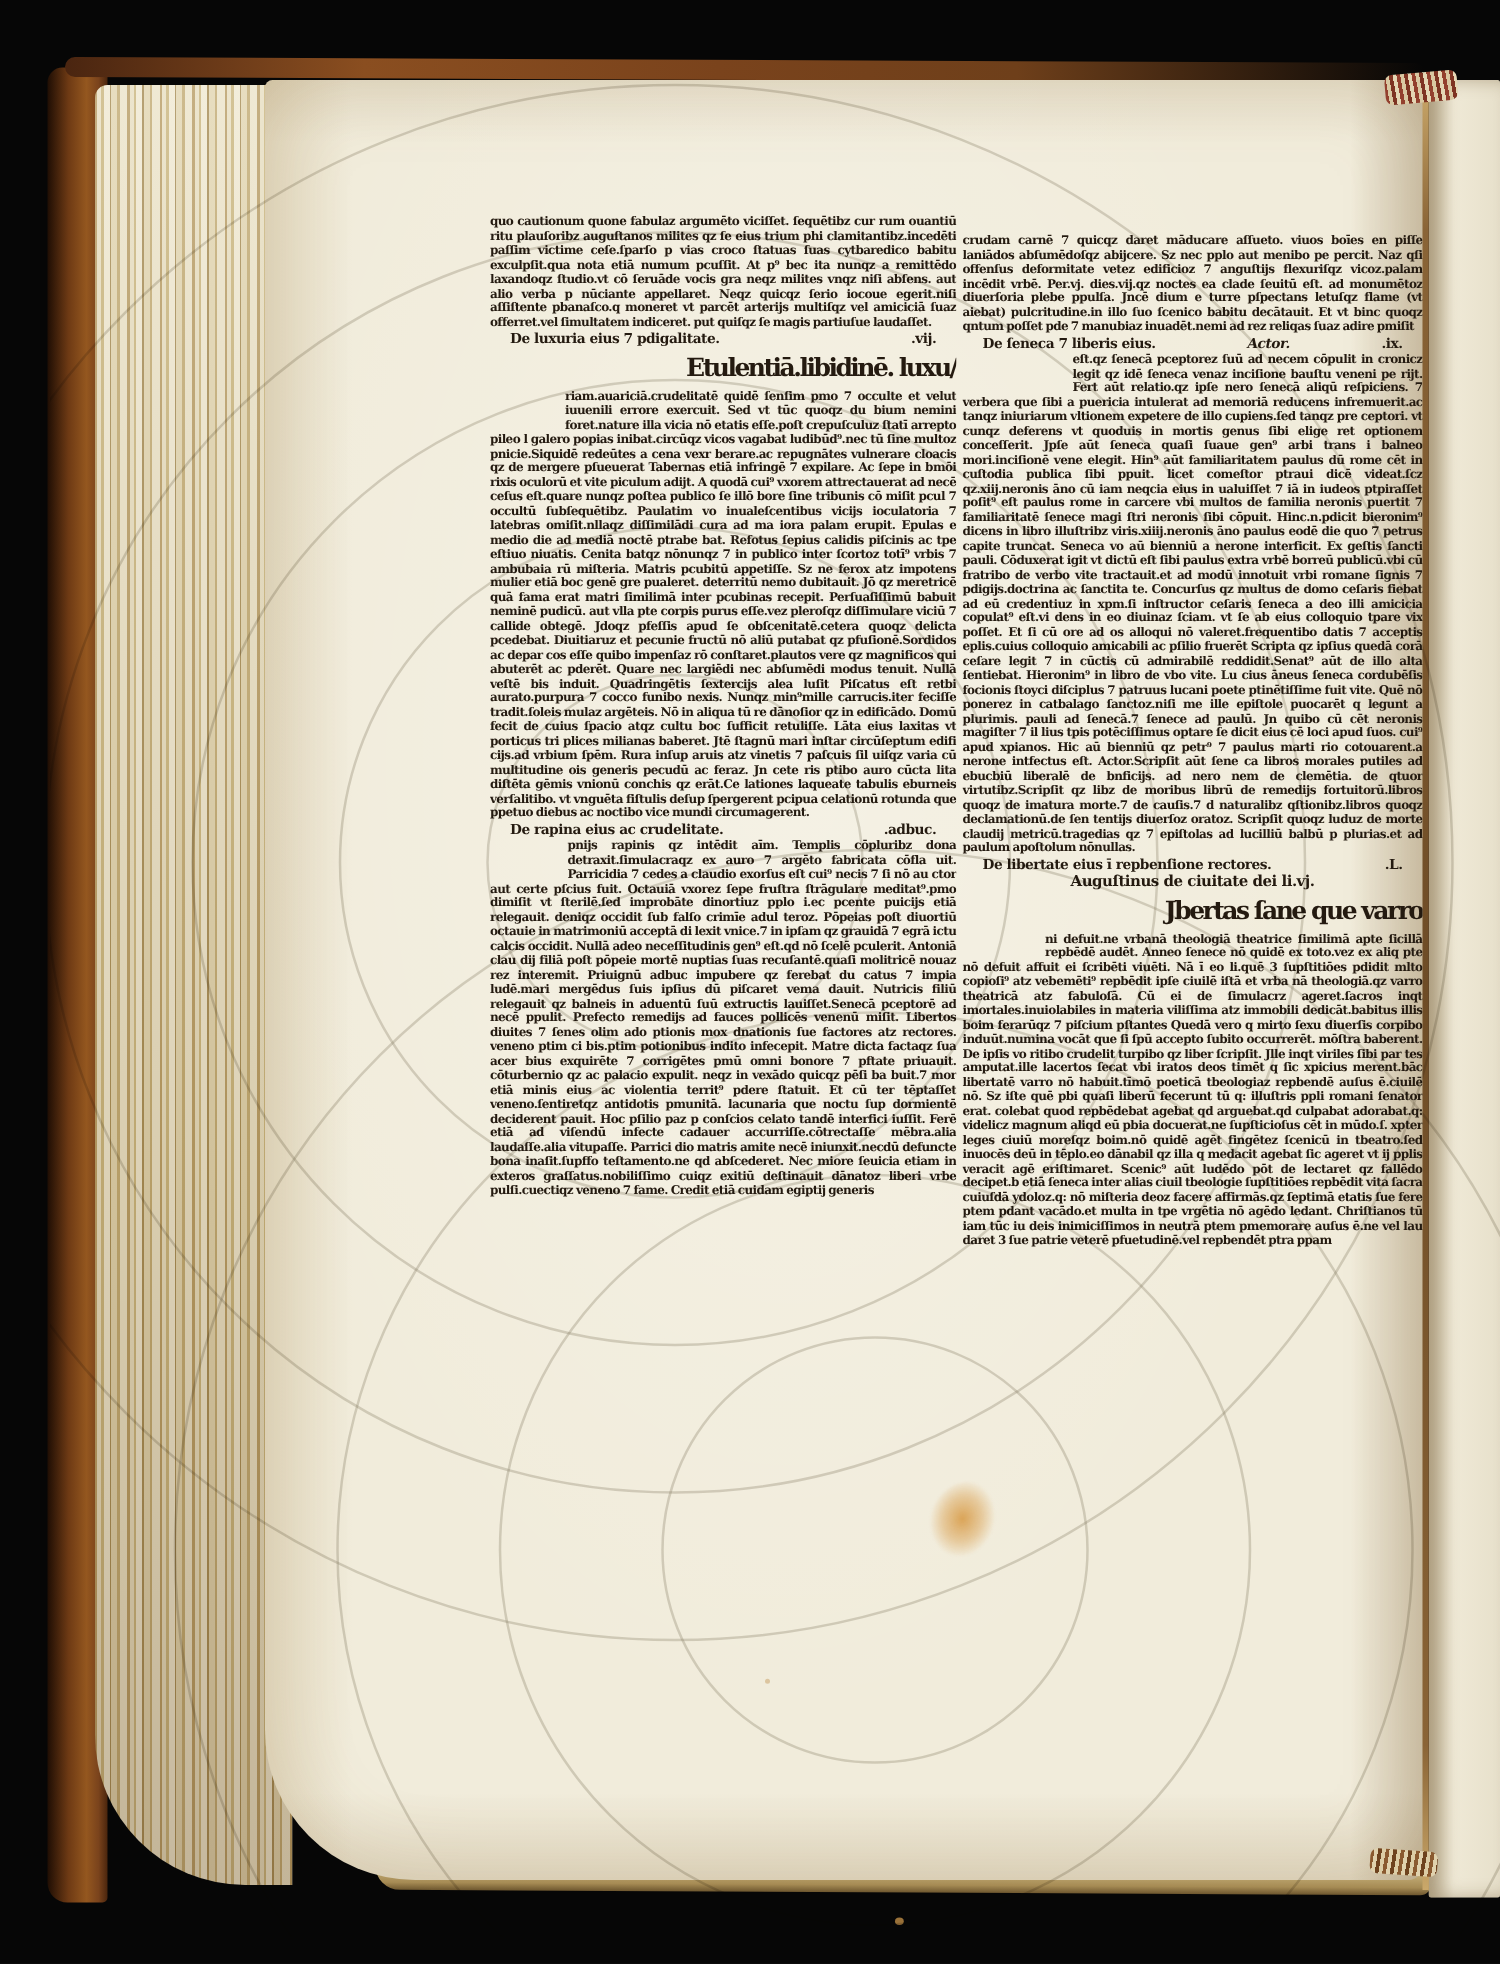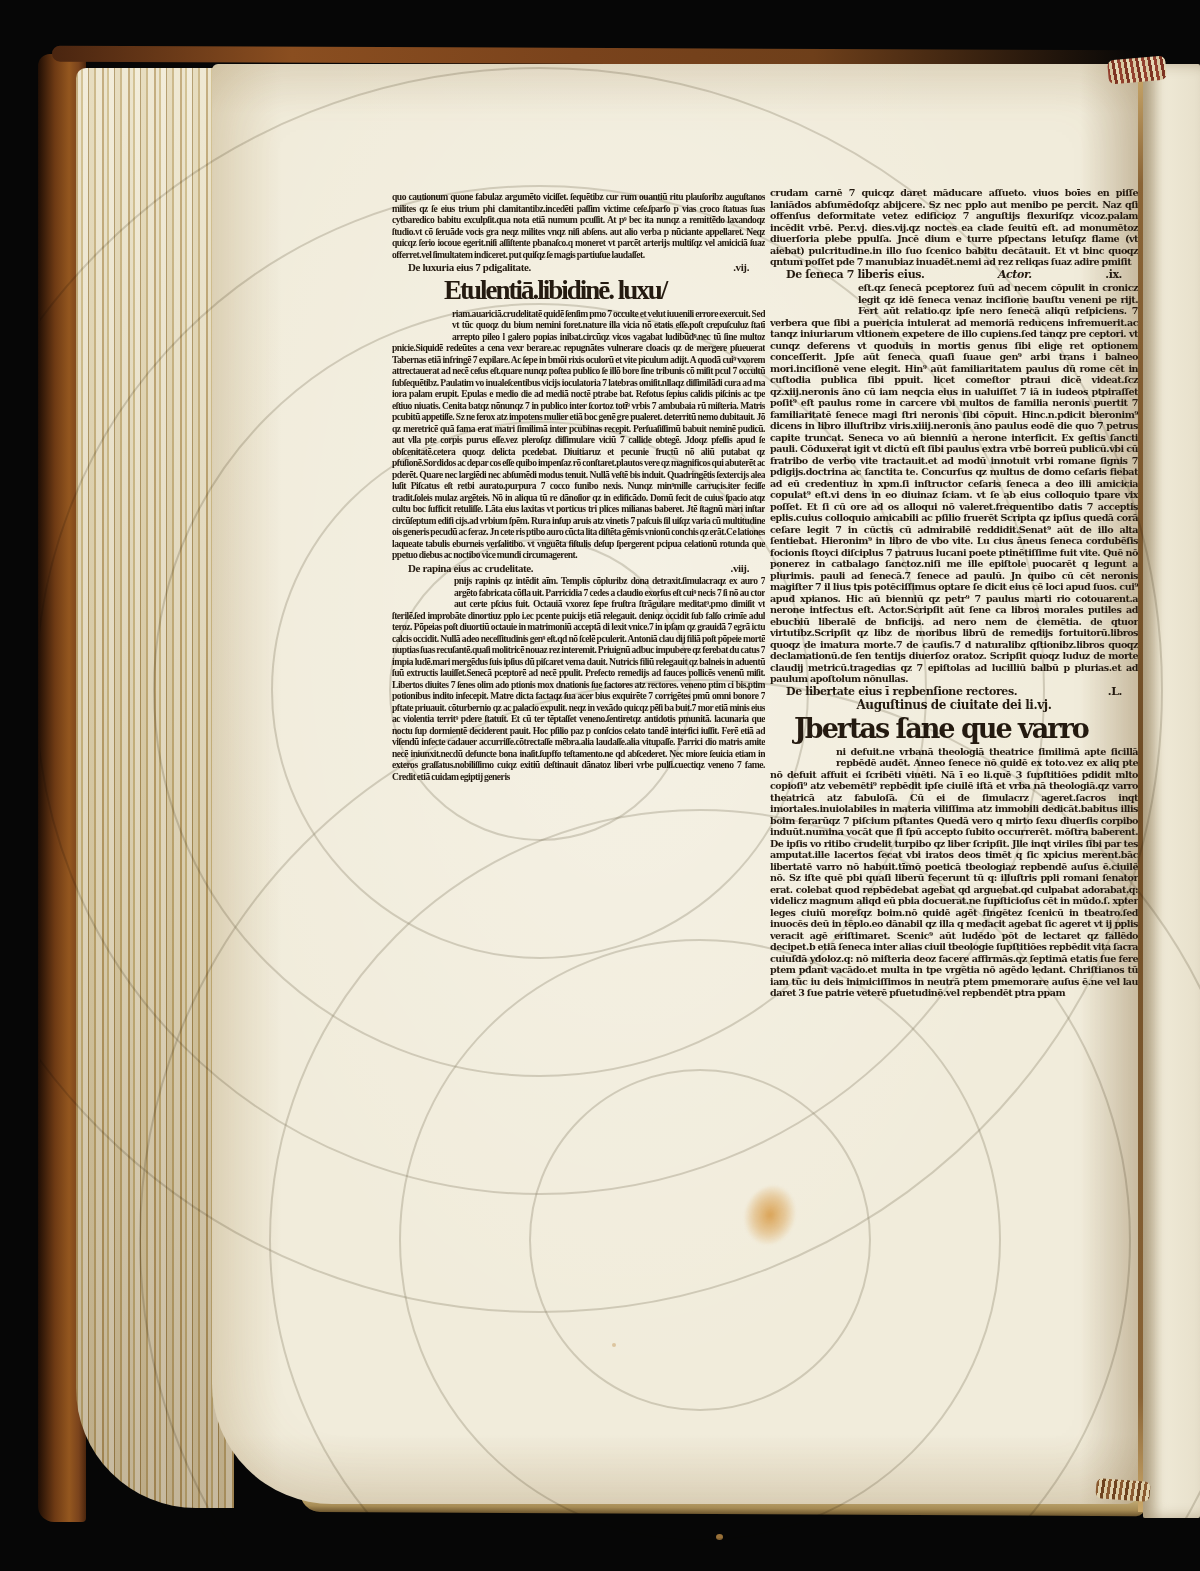--- a/index.html
+++ b/index.html
@@ -54,7 +54,7 @@
 
   
   .col{position:absolute;z-index:6;color:#241a10;font-weight:700;text-align:justify;overflow:hidden;}
-  .col-left{left:392px;top:191px;width:373px;height:1075px;font-family:Liberation Serif, serif;}
+  .col-left{left:392px;top:172px;width:373px;height:1075px;}
   .col-right{left:770px;top:187px;width:368px;height:1086px;}
   .body-text{font-size:9.6px;line-height:11.5px;letter-spacing:-0.5px;word-spacing:-0.5px;}
   .rubric{display:flex;justify-content:space-between;font-size:11px;line-height:12.5px;

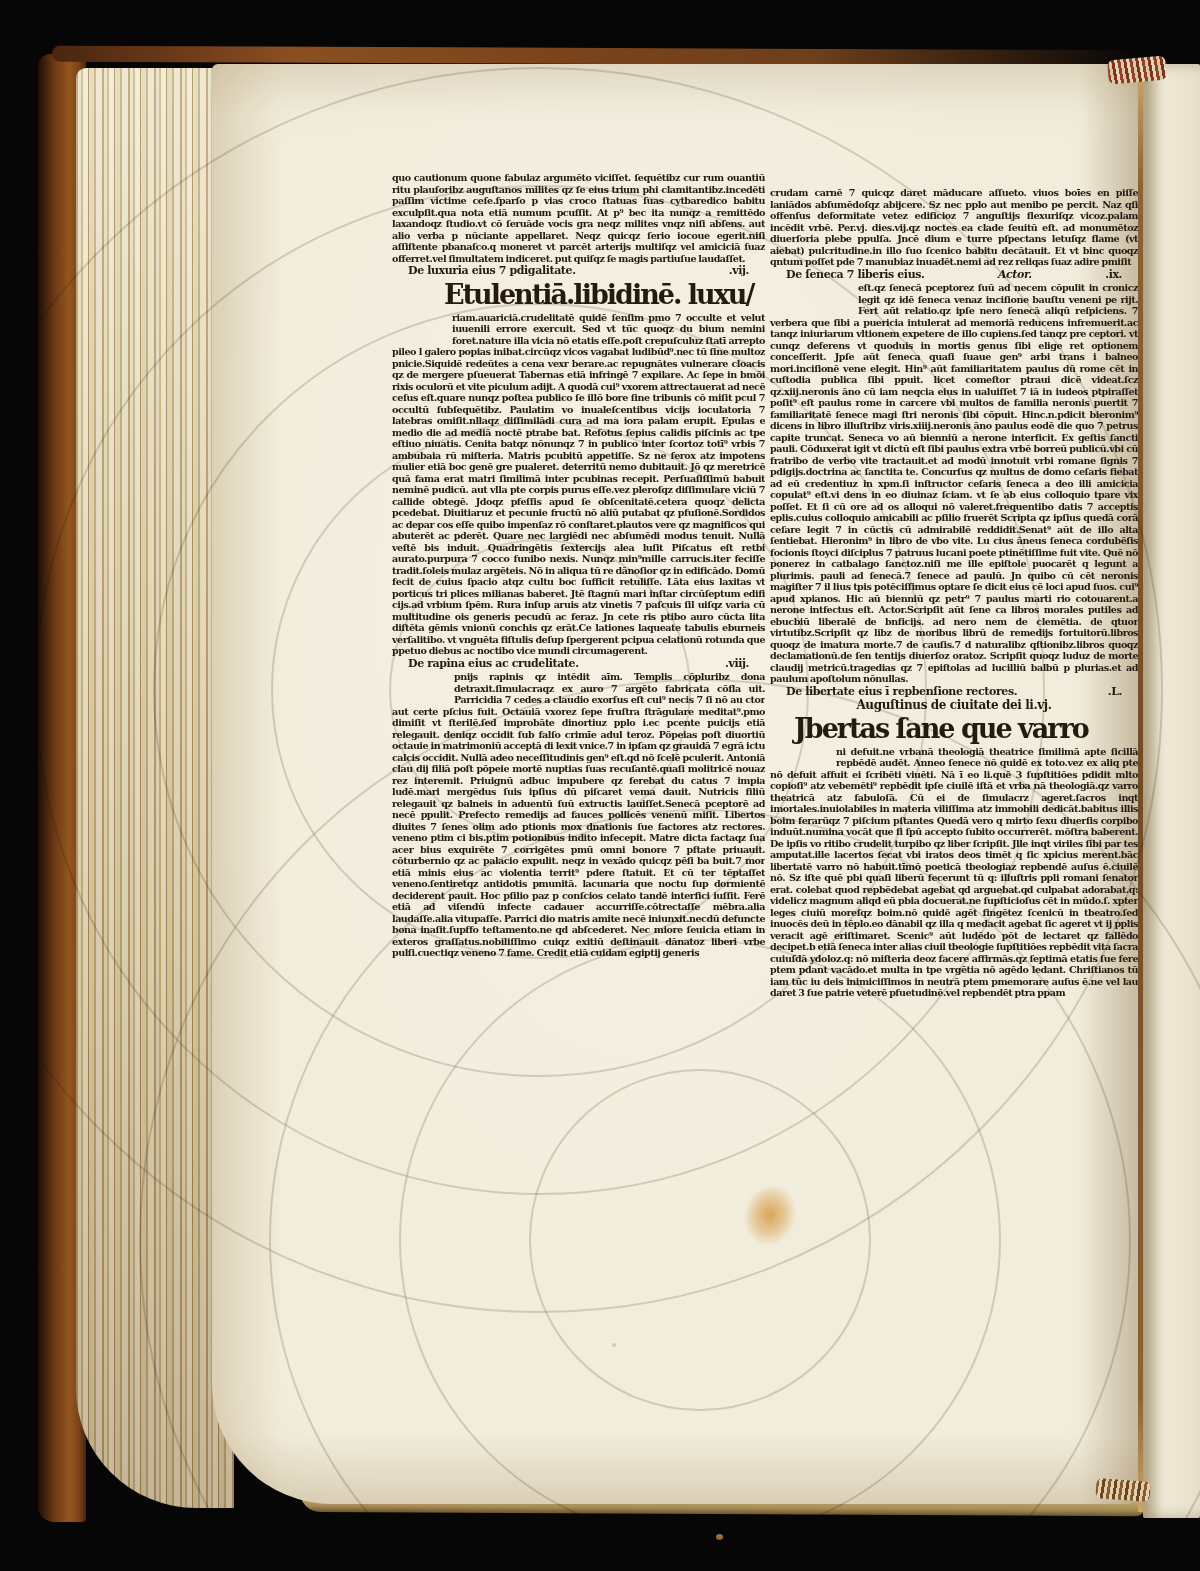--- a/index.html
+++ b/index.html
@@ -60,8 +60,8 @@
   .rubric{display:flex;justify-content:space-between;font-size:11px;line-height:12.5px;
           letter-spacing:-0.4px;margin:1px 16px;}
   .rubric .mid{flex:1;text-align:center;font-style:italic;}
-  .chapter-heading{font-size:27px;line-height:31px;letter-spacing:-2px;white-space:nowrap;
-          text-align:left;margin:1px 0 2px 0;font-weight:700;}
+  .chapter-heading{font-size:20px;line-height:31px;letter-spacing:-2px;white-space:nowrap;
+          text-align:right;margin:1px 0 2px 0;font-weight:700;}
   .pad-l{padding-left:52px;}
   .pad-r{padding-left:24px;}
   .indent{float:left;}

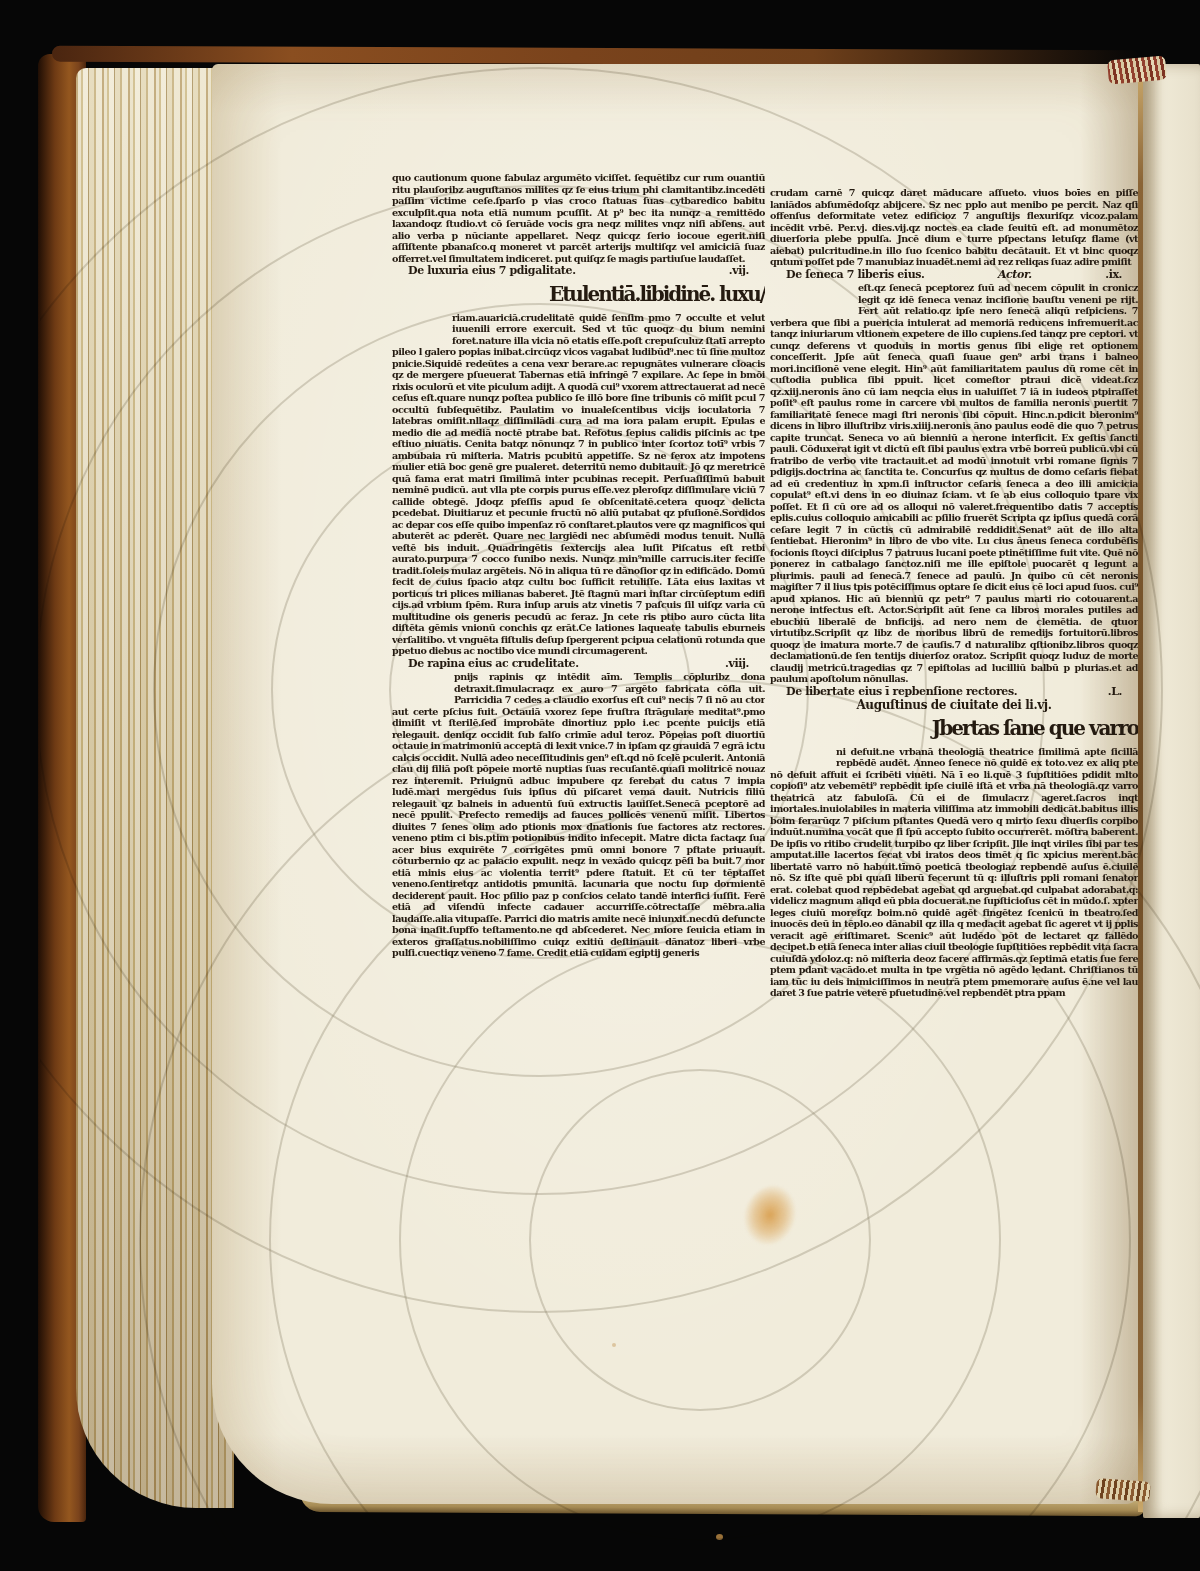--- a/index.html
+++ b/index.html
@@ -101,7 +101,7 @@
     </div>
     <div class="rubric">
       <span>De rapina eius ac crudelitate.</span>
-      <span>.viij.</span>
+      <span>.adbuc.</span>
     </div>
     <div class="body-text">
       <span class="indent ind-62"></span><span>pnijs rapinis qz intēdit aīm. Templis cōpluribz dona detraxit.ſimulacraqz ex auro 7 argēto fabricata cōfla uit. Parricidia 7 cedes a claudio exorſus eſt cui⁹ necis 7 ſi nō au ctor aut certe pſcius fuit. Octauiā vxorez ſepe fruſtra ſtrāgulare meditat⁹.pmo dimiſit vt ſterilē.ſed improbāte dinortiuz pplo i.ec pcente puicijs etiā relegauit. deniqz occidit ſub falſo crimīe adul teroz. Pōpeias poſt diuortiū octauie in matrimoniū acceptā di lexit vnice.7 in ipſam qz grauidā 7 egrā ictu calcis occidit. Nullā adeo neceſſitudinis gen⁹ eſt.qd nō ſcelē pculerit. Antoniā clau dij filiā poſt pōpeie mortē nuptias ſuas recuſantē.quaſi molitricē nouaz rez interemit. Priuignū adbuc impubere qz ferebat du catus 7 impia ludē.mari mergēdus ſuis ipſius dū piſcaret vema dauit. Nutricis filiū relegauit qz balneis in aduentū ſuū extructis lauiſſet.Senecā pceptorē ad necē ppulit. Prefecto remedijs ad fauces pollicēs venenū miſit. Libertos diuites 7 ſenes olim ado ptionis mox dnationis ſue factores atz rectores. veneno ptim ci bis.ptim potionibus indito infecepit. Matre dicta factaqz ſua acer bius exquirēte 7 corrigētes pmū omni bonore 7 pftate priuauit. cōturbernio qz ac palacio expulit. neqz in vexādo quicqz pēſi ba buit.7 mor etiā minis eius ac violentia territ⁹ pdere ſtatuit. Et cū ter tēptaſſet veneno.ſentiretqz antidotis pmunitā. lacunaria que noctu ſup dormientē deciderent pauit. Hoc pſilio paz p conſcios celato tandē interfici iuſſit. Ferē etiā ad viſendū infecte cadauer accurriſſe.cōtrectaſſe mēbra.alia laudaſſe.alia vitupaſſe. Parrici dio matris amite necē iniunxit.necdū defuncte bona inaſit.ſupffo teſtamento.ne qd abſcederet. Nec miore ſeuicia etiam in exteros graſſatus.nobiliſſimo cuiqz exitiū deſtinauit dānatoz liberi vrbe pulſi.cuectiqz veneno 7 fame. Credit etiā cuidam egiptij generis</span>

